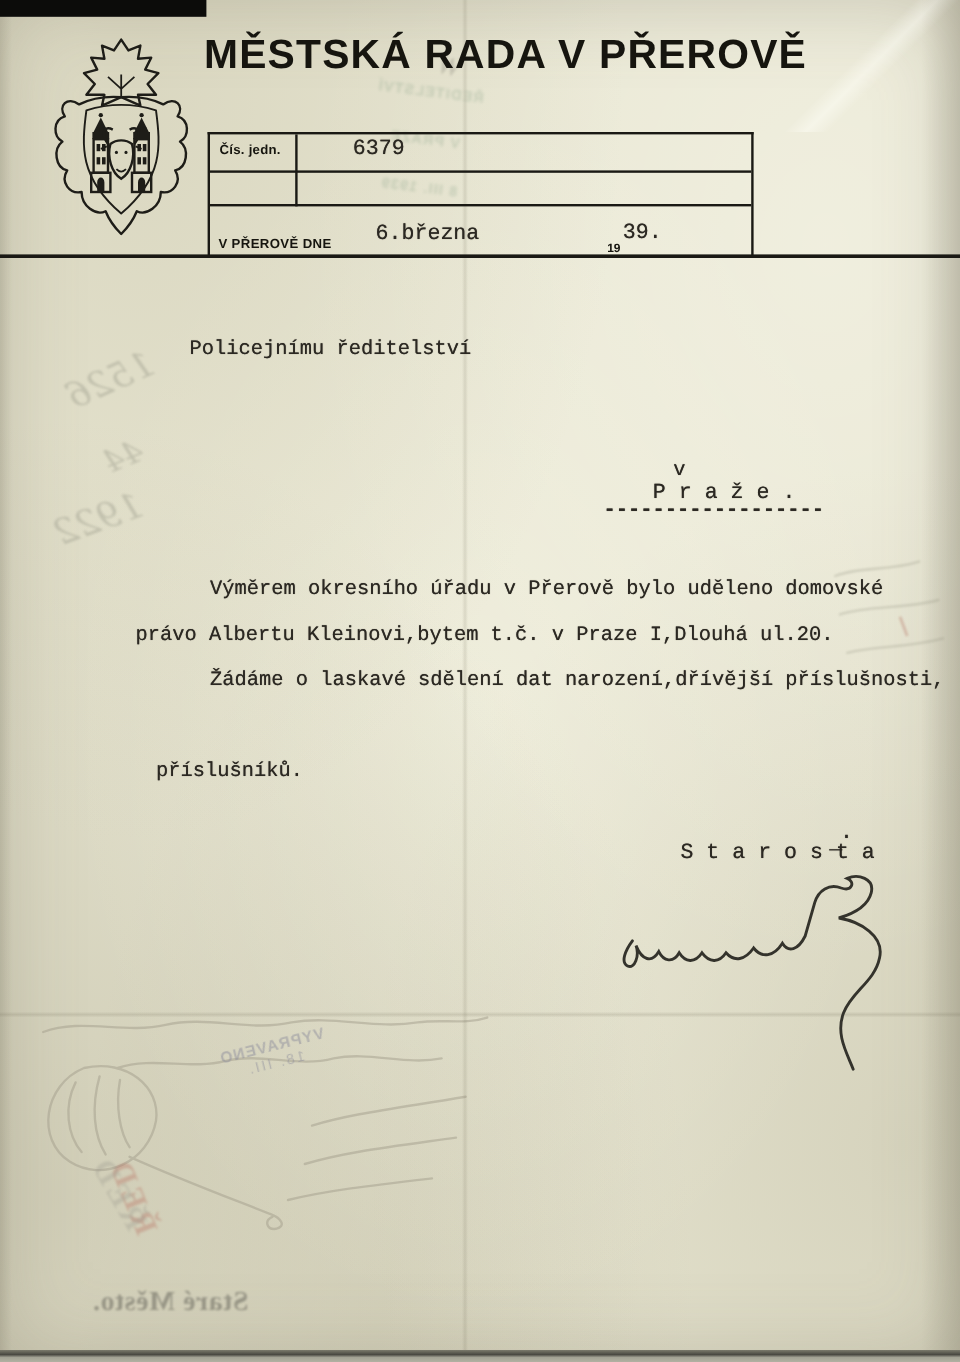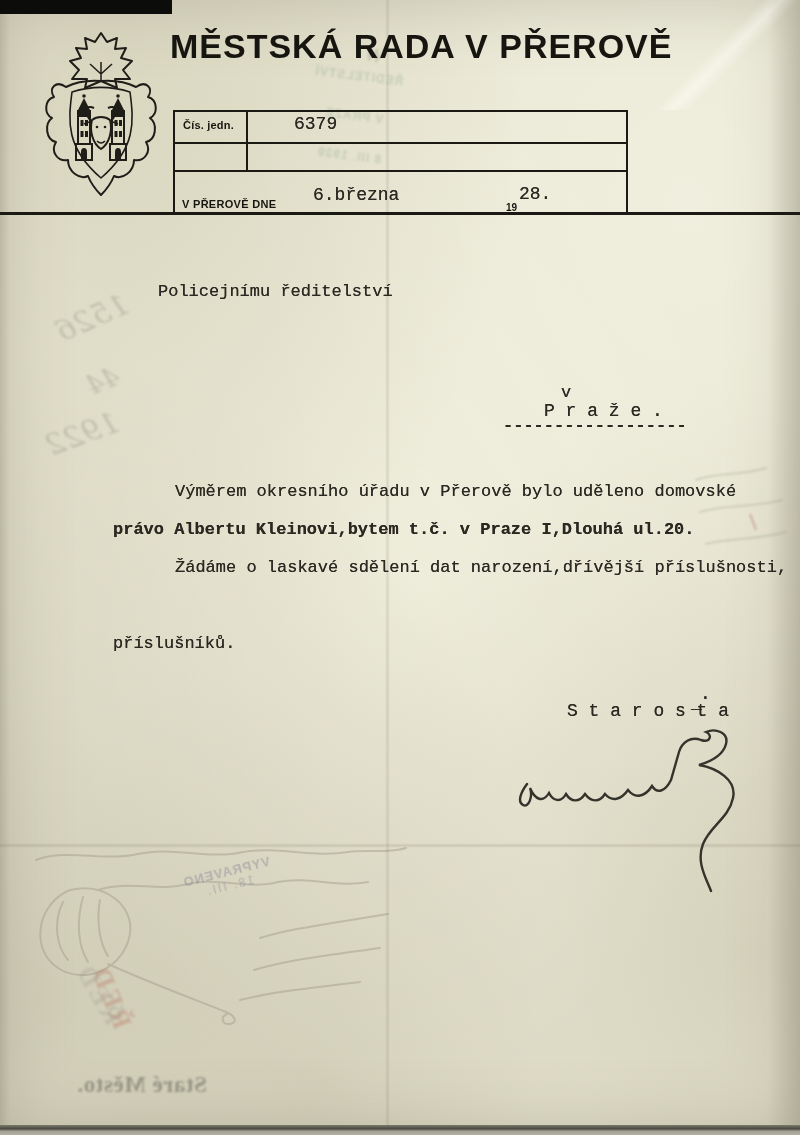--- a/index.html
+++ b/index.html
@@ -207,7 +207,7 @@
     <span class="printed" id="pd-label">V PŘEROVĚ DNE</span>
     <span class="typed" id="date-typed">6.března</span>
     <span class="printed" id="year-printed">19</span>
-    <span class="typed" id="year-typed">28.</span>
+    <span class="typed" id="year-typed">39.</span>
   </div>
   <div class="abs" id="page-rule"></div>
 

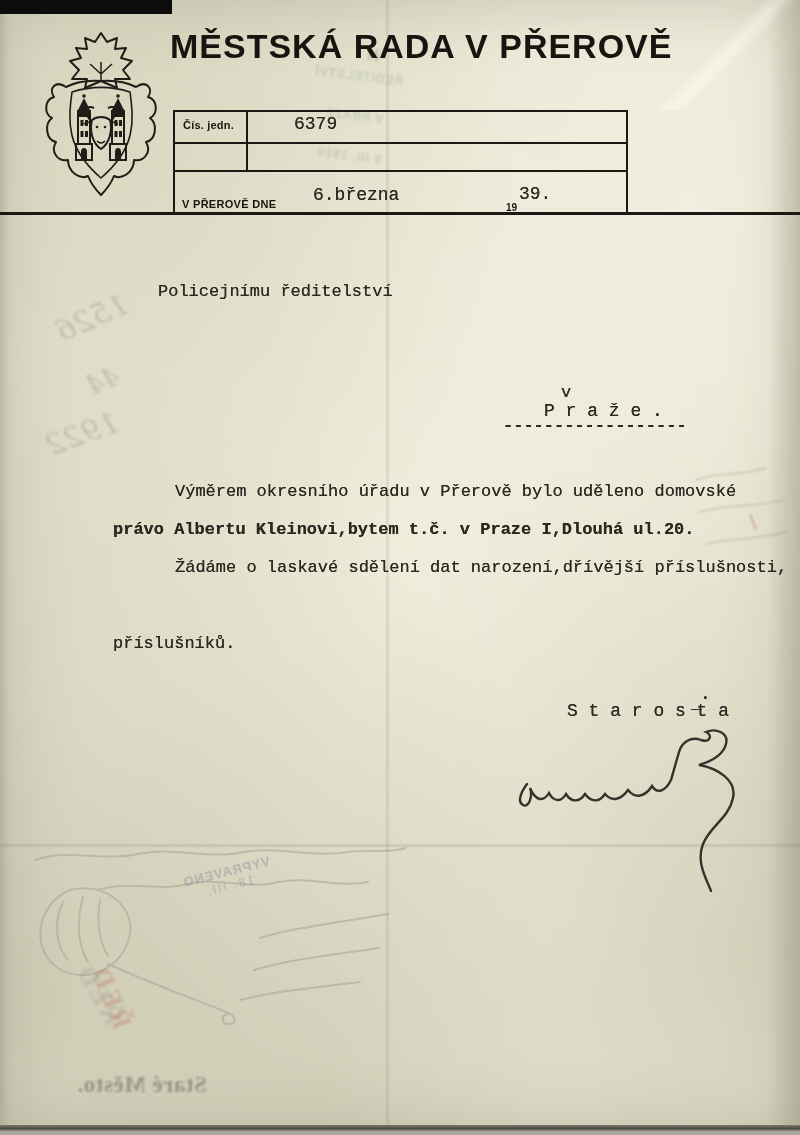--- a/index.html
+++ b/index.html
@@ -45,7 +45,7 @@
   #place-underline{left:503px;top:416px;font-size:17px;font-weight:700;z-index:5;}
 
   .bodyline{font-size:17px;z-index:5;}
-  #bl0{left:175px;top:482px;} #bl1{left:113px;top:520px;font-weight:bold;}
+  #bl0{left:175px;top:482px;} #bl1{left:113px;top:520px;}
   #bl2{left:175px;top:558px;} #bl3{left:113px;top:596px;}
   #bl4{left:113px;top:634px;}
 

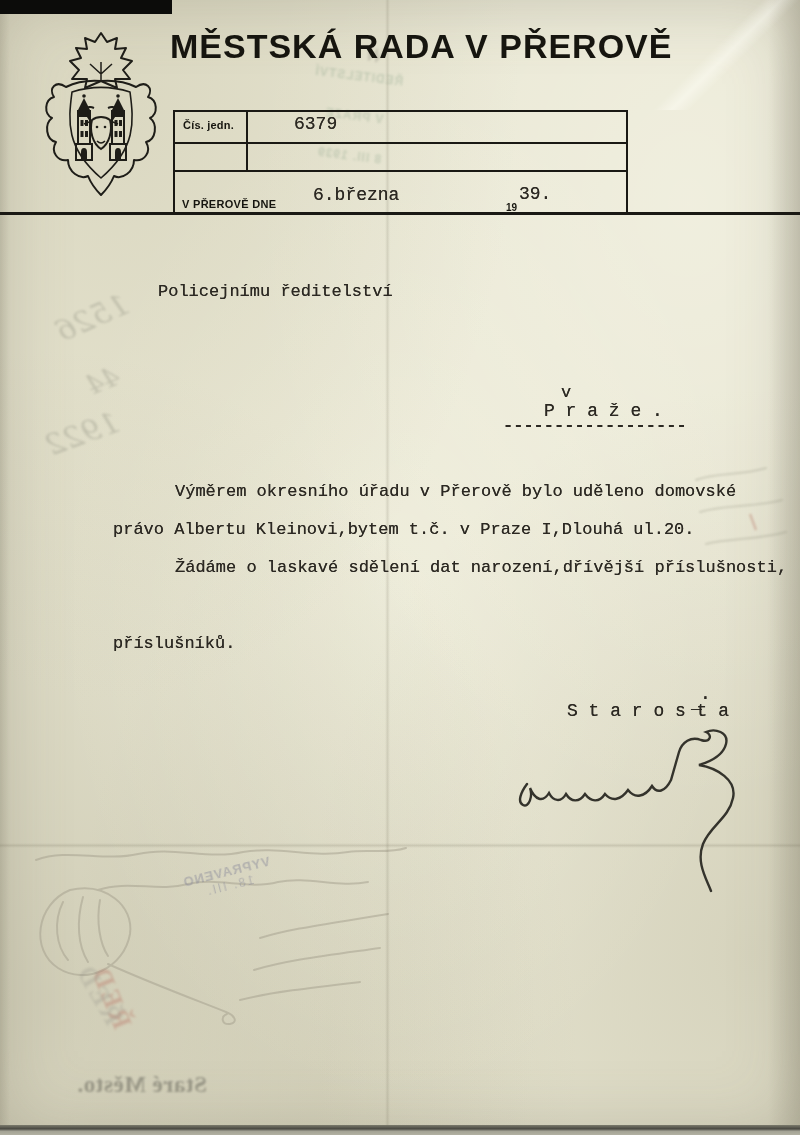--- a/index.html
+++ b/index.html
@@ -47,7 +47,7 @@
   .bodyline{font-size:17px;z-index:5;}
   #bl0{left:175px;top:482px;} #bl1{left:113px;top:520px;}
   #bl2{left:175px;top:558px;} #bl3{left:113px;top:596px;}
-  #bl4{left:113px;top:634px;}
+  #bl4{left:130px;top:634px;}
 
   #closing{left:520px;top:701px;font-size:18px;z-index:5;margin-left:47px;}
   #closing-dot{left:700px;top:684px;font-size:18px;z-index:5;}

